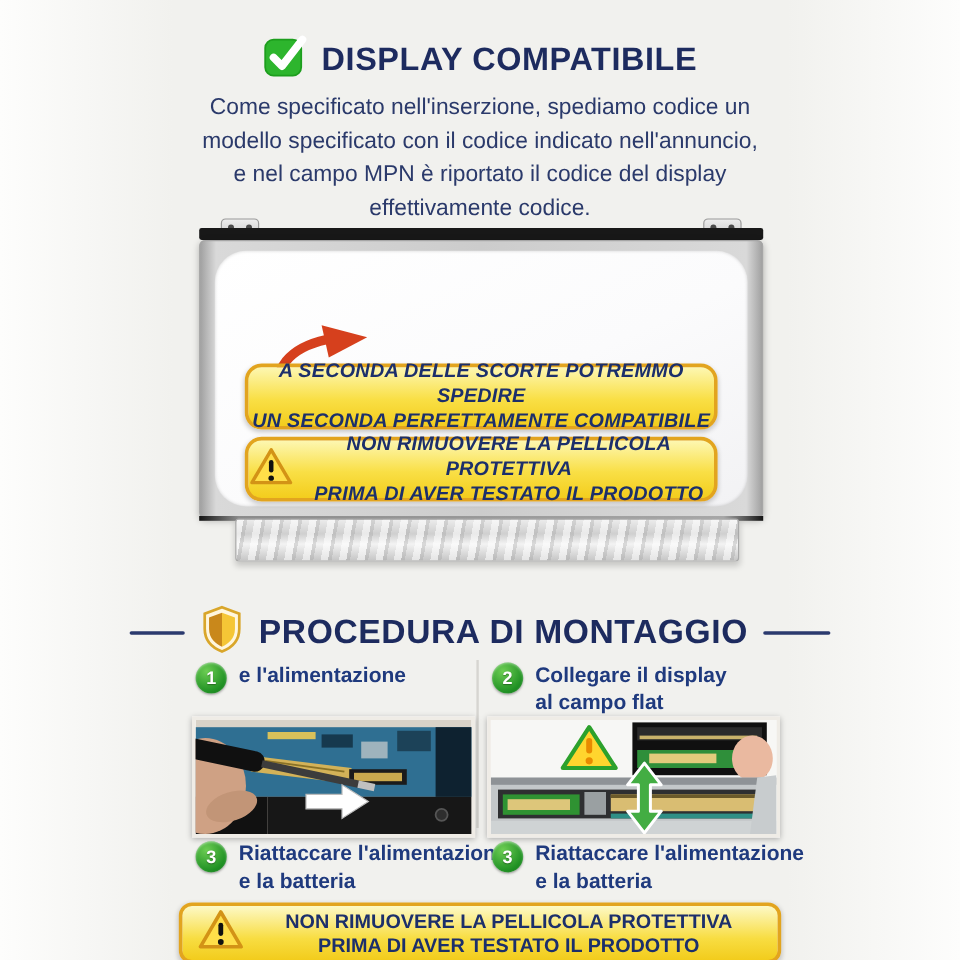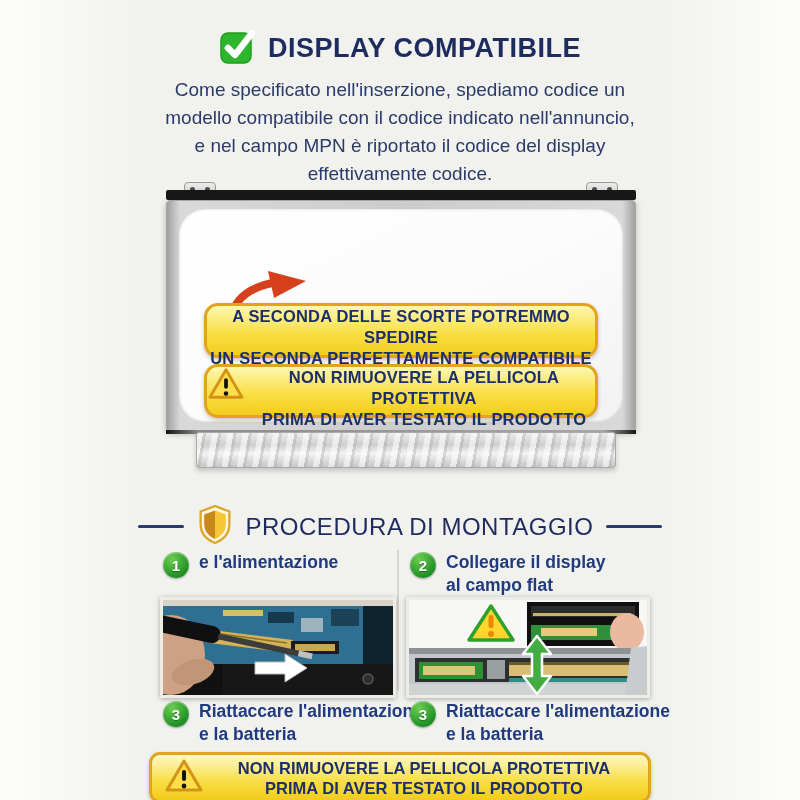--- a/index.html
+++ b/index.html
@@ -93,7 +93,7 @@
 
   <div class="abs intro">
     <div>Come specificato nell'inserzione, spediamo codice un</div>
-    <div>modello compatibile con il codice indicato nell'annuncio,</div>
+    <div>modello specificato con il codice indicato nell'annuncio,</div>
     <div>e nel campo MPN è riportato il codice del display</div>
     <div>effettivamente codice.</div>
   </div>

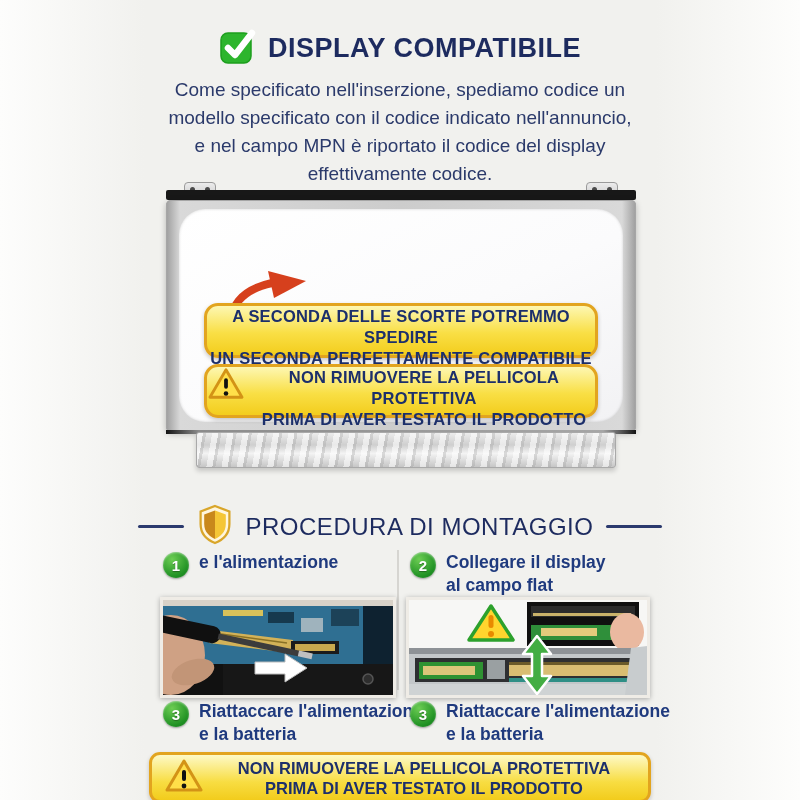--- a/index.html
+++ b/index.html
@@ -38,7 +38,7 @@
   
   .ybanner{border:3px solid #e2a41f;border-radius:14px;
     background:linear-gradient(180deg,#fdf7b2 0%,#f9df45 55%,#f3cd1d 100%);
-    box-shadow:0 2px 4px rgba(0,0,0,.22);display:flex;justify-content:center;}
+    box-shadow:0 2px 4px rgba(0,0,0,.22);display:flex;align-items:center;justify-content:center;font-style:italic;}
   .banner1{left:204px;top:303px;width:388px;height:49px;}
   .banner2{left:204px;top:364px;width:388px;height:48px;}
   .ybanner .txt{text-align:center;color:#1c2f6b;font-weight:bold;font-size:16.5px;line-height:21px;letter-spacing:.2px;}

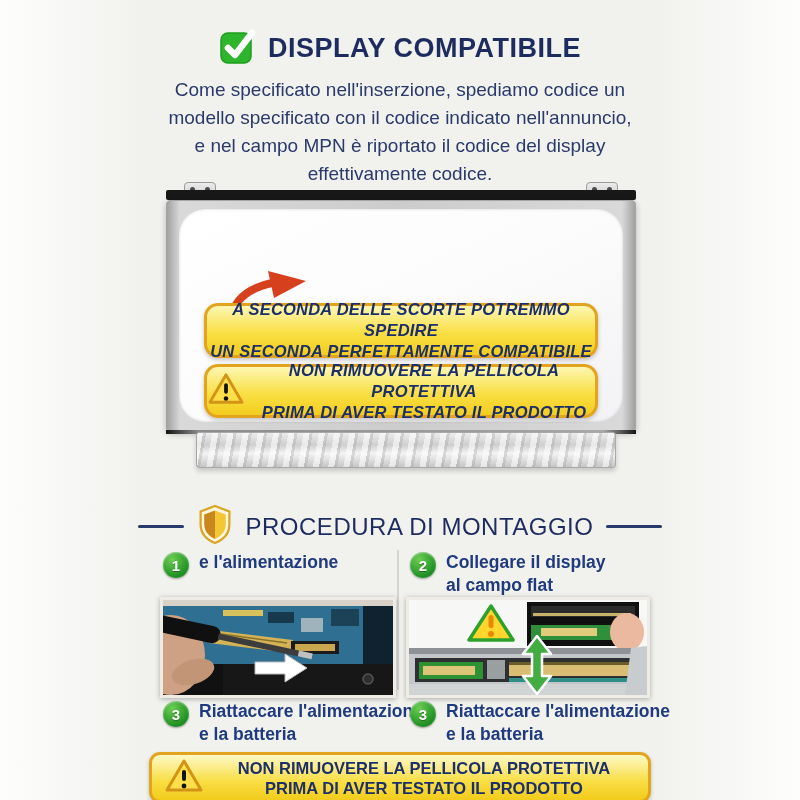--- a/index.html
+++ b/index.html
@@ -48,7 +48,7 @@
   
   .proc-hdr{left:0;right:0;top:504px;display:flex;justify-content:center;align-items:center;gap:13px;}
   .proc-line{height:3px;background:#2b3a6e;border-radius:2px;}
-  .proc-title{font-size:24px;font-weight:normal;color:#1d2b5f;letter-spacing:.5px;}
+  .proc-title{font-size:28px;font-weight:bold;color:#1d2b5f;letter-spacing:.5px;}
 
   
   .step{display:flex;gap:10px;align-items:flex-start;}

